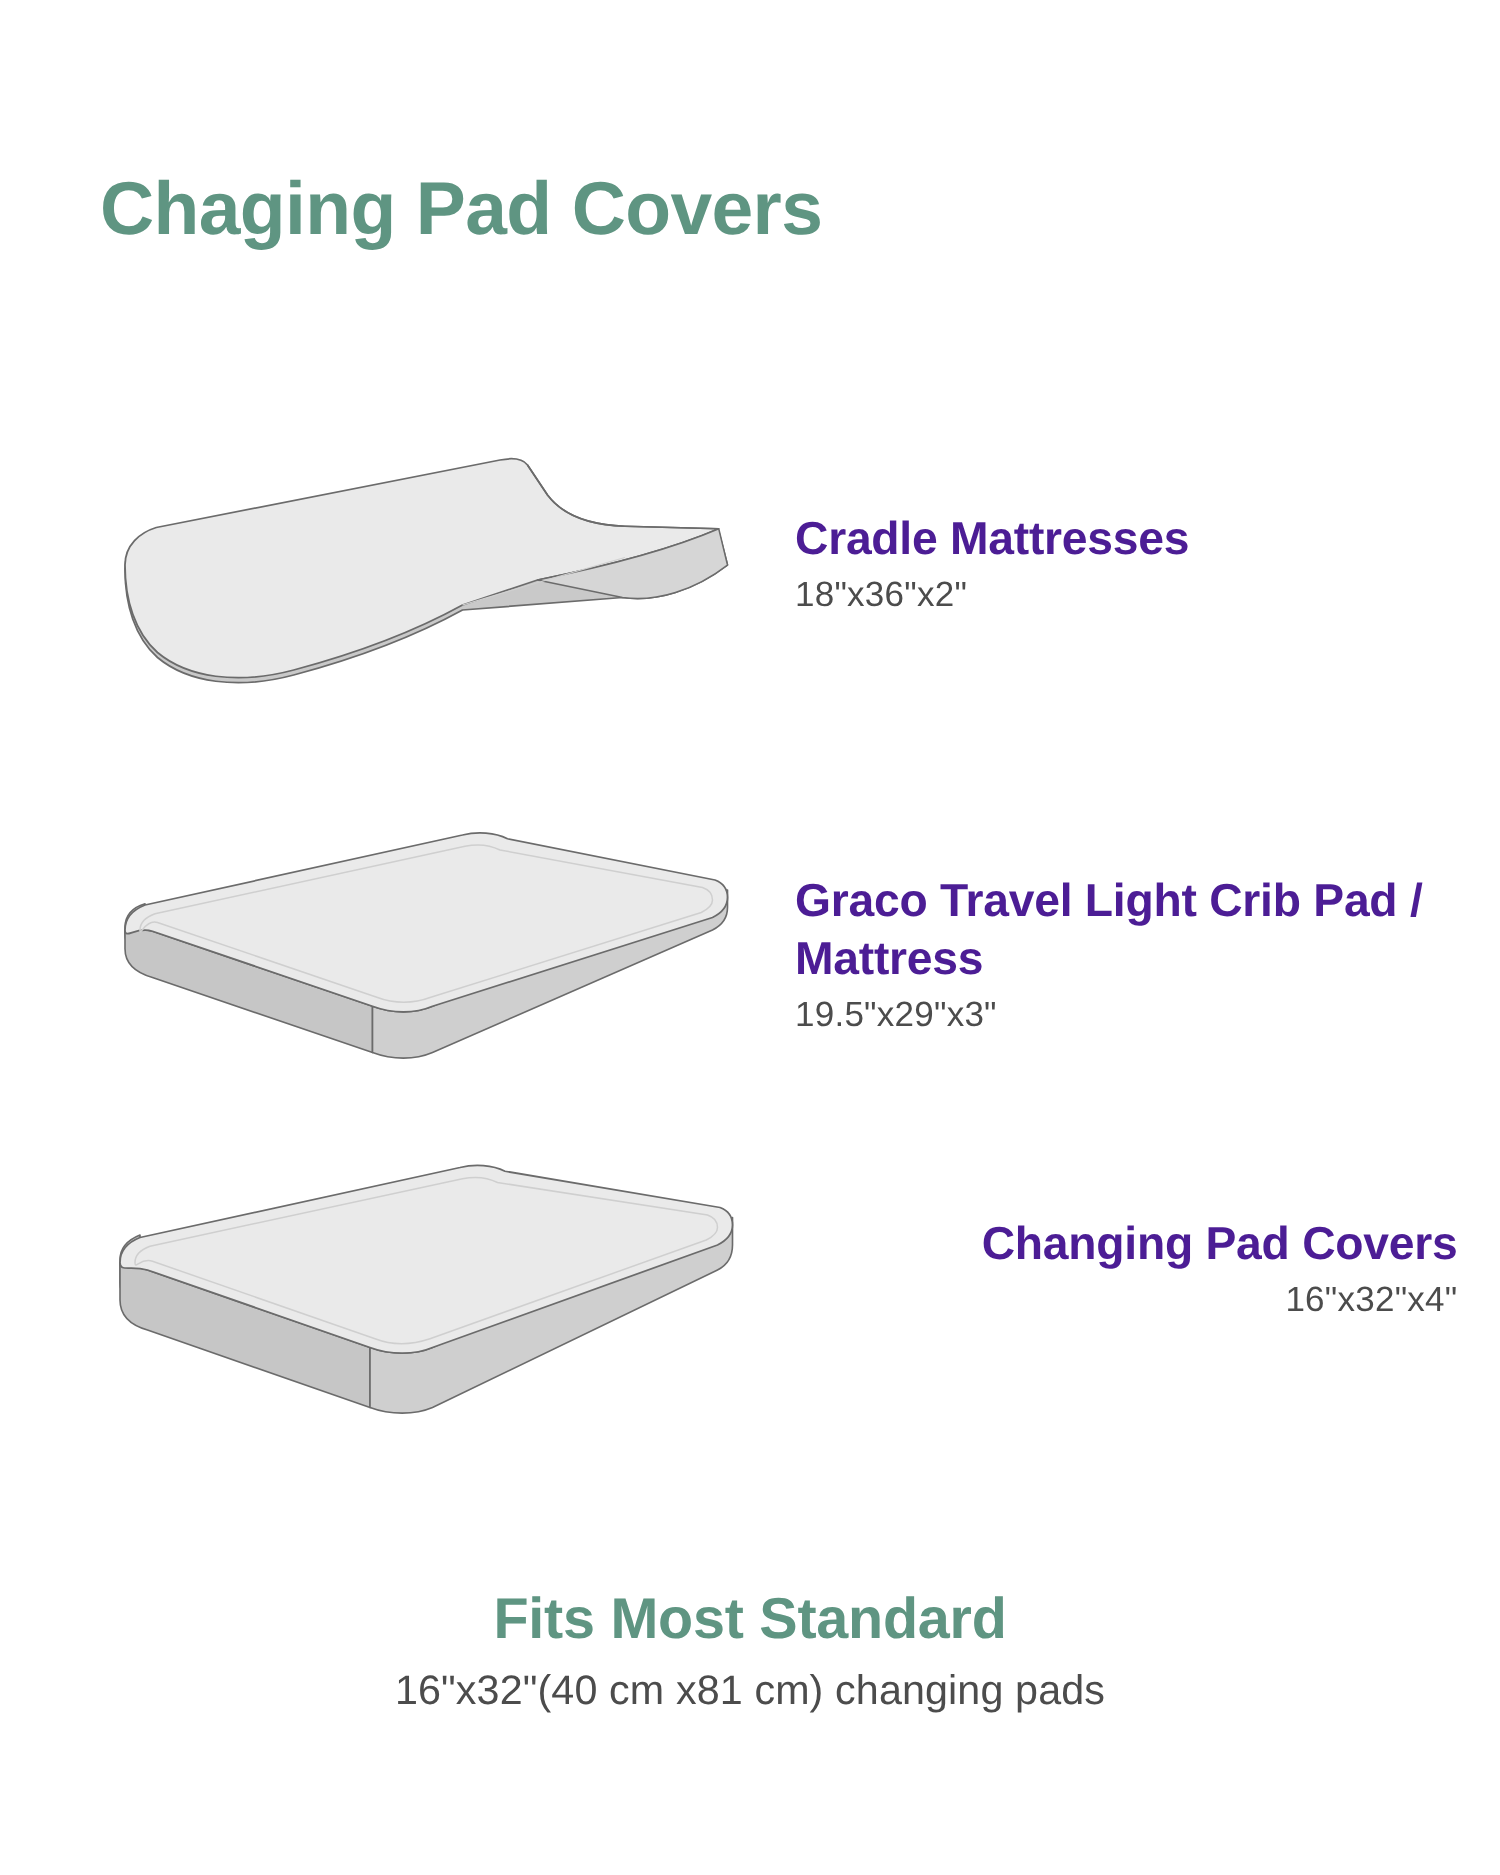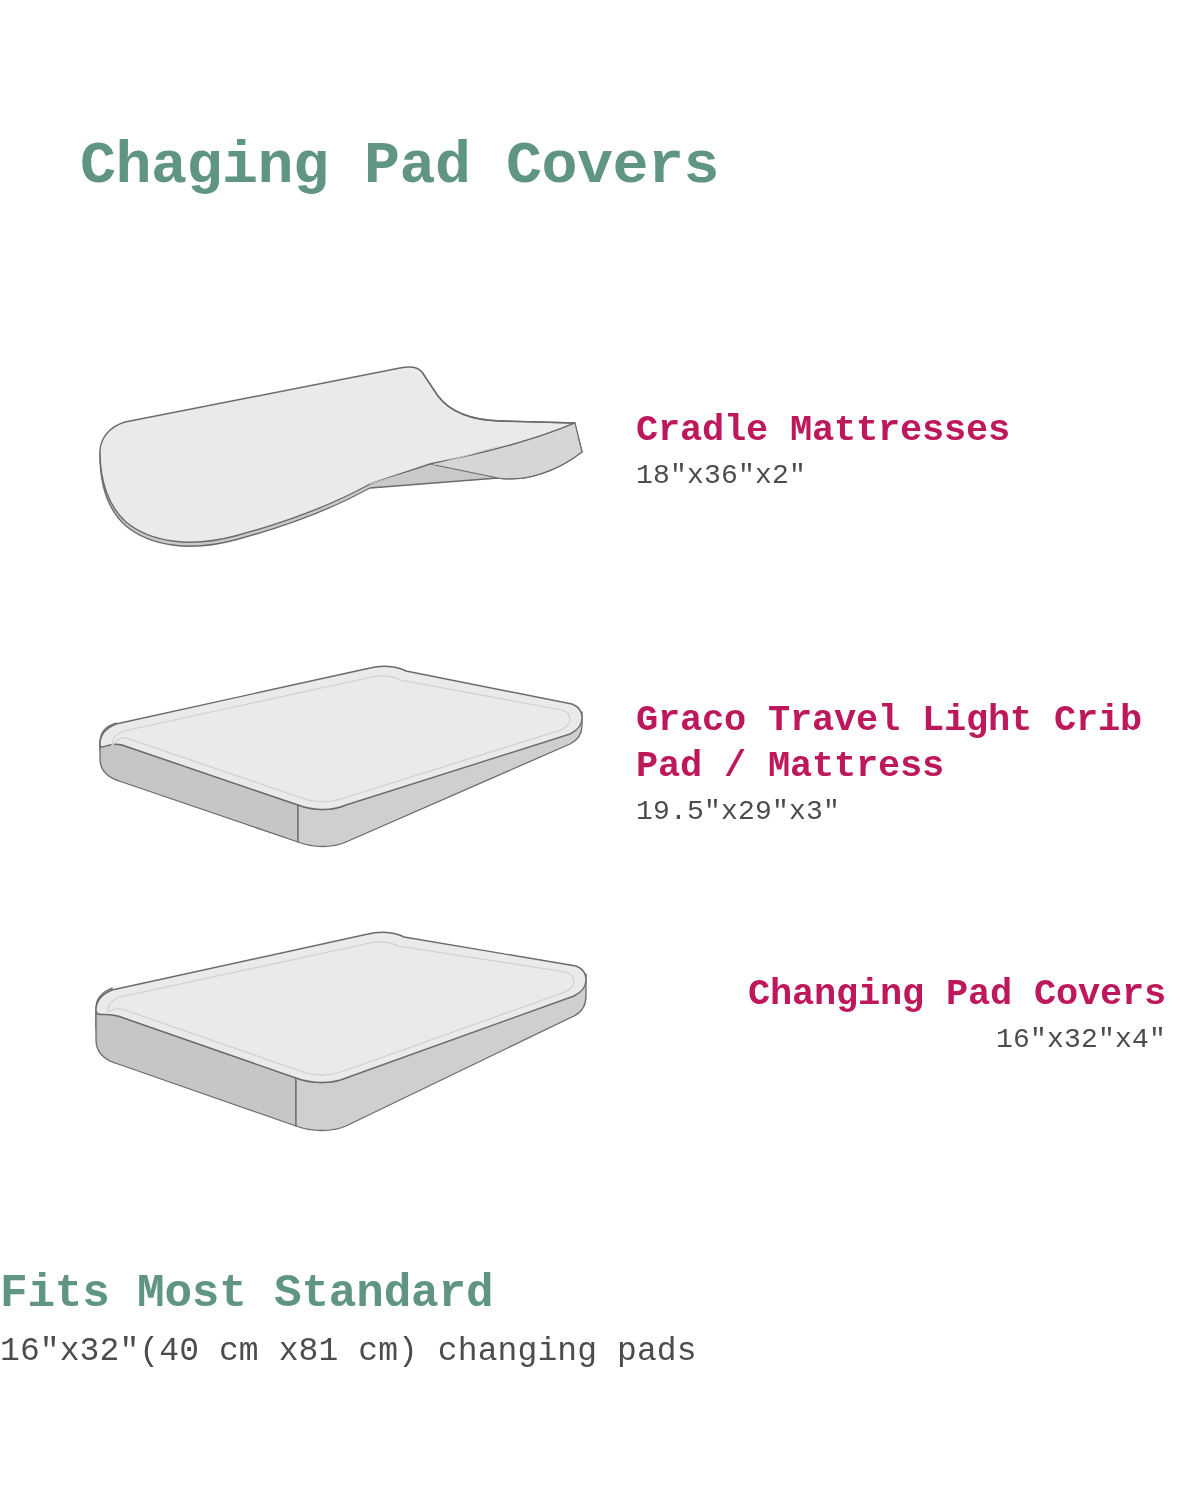--- a/index.html
+++ b/index.html
@@ -20,7 +20,6 @@
     width: 1200px;
     height: 1500px;
     background: #ffffff;
-    font-family: Liberation Mono, monospace;
   }
 
   

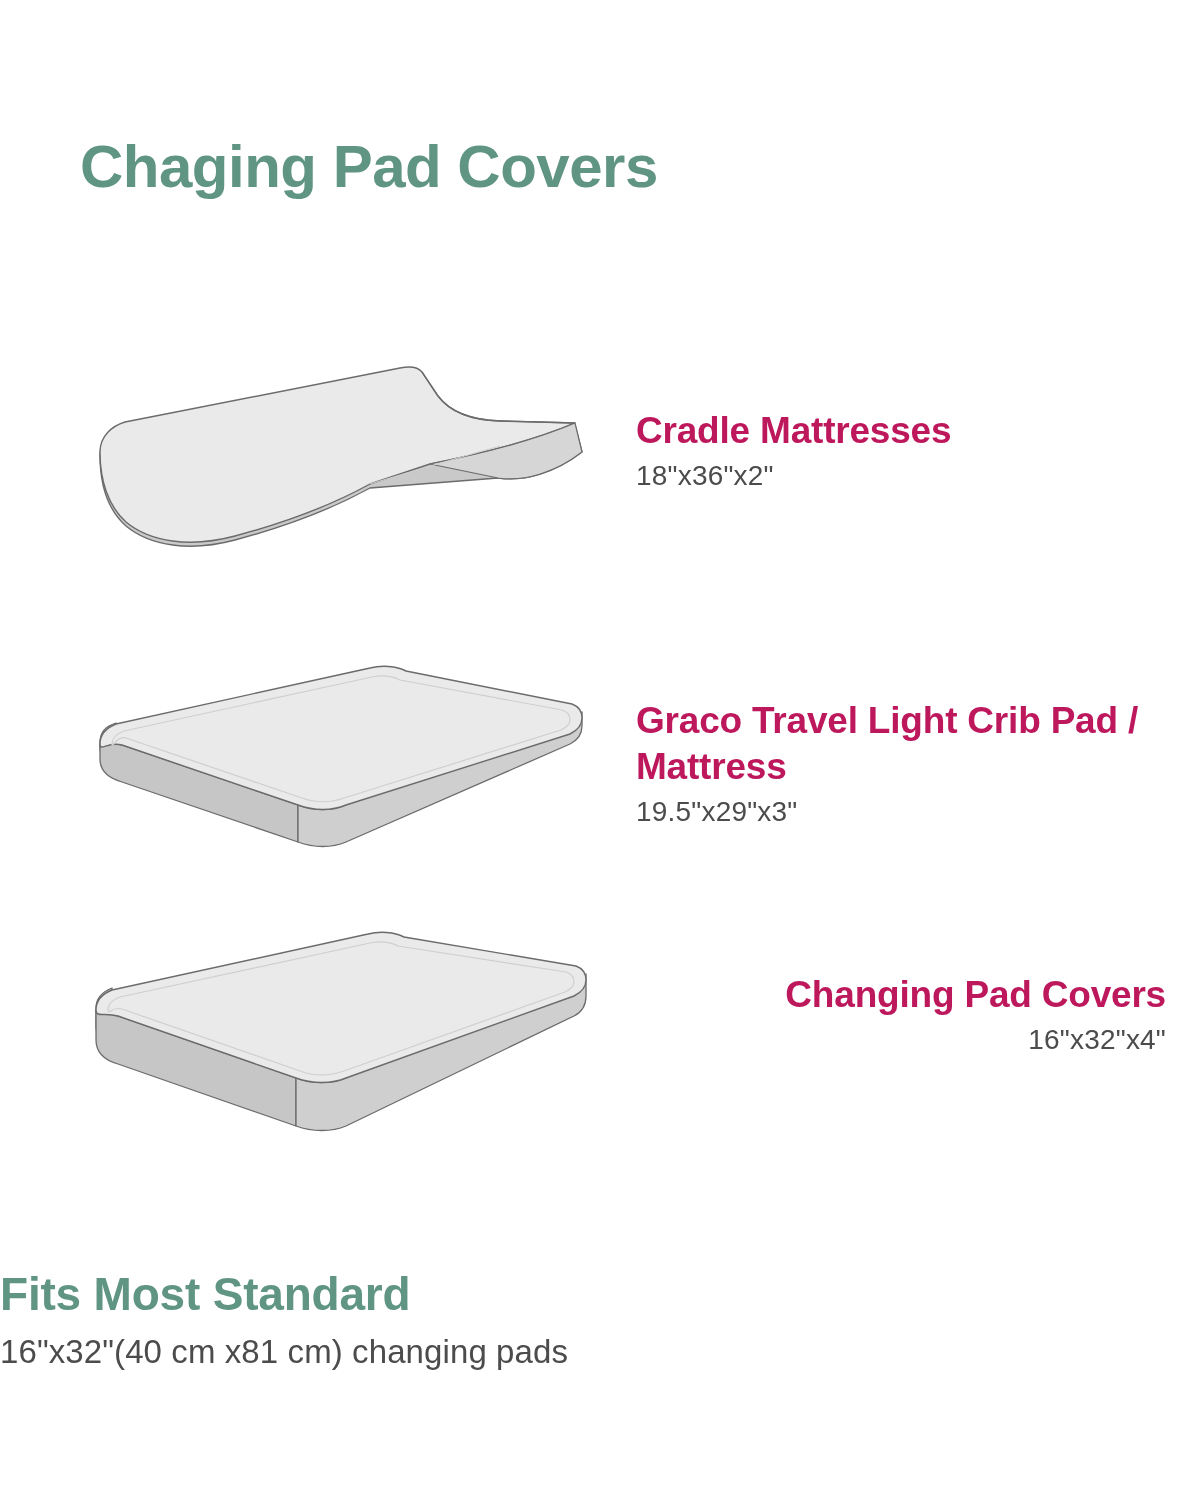--- a/index.html
+++ b/index.html
@@ -71,7 +71,7 @@
   .product-name {
     font-size: 37px;
     font-weight: 700;
-    color: #be185d;
+    color: #4c1d95;
     line-height: 1.24;
     letter-spacing: -0.2px;
   }

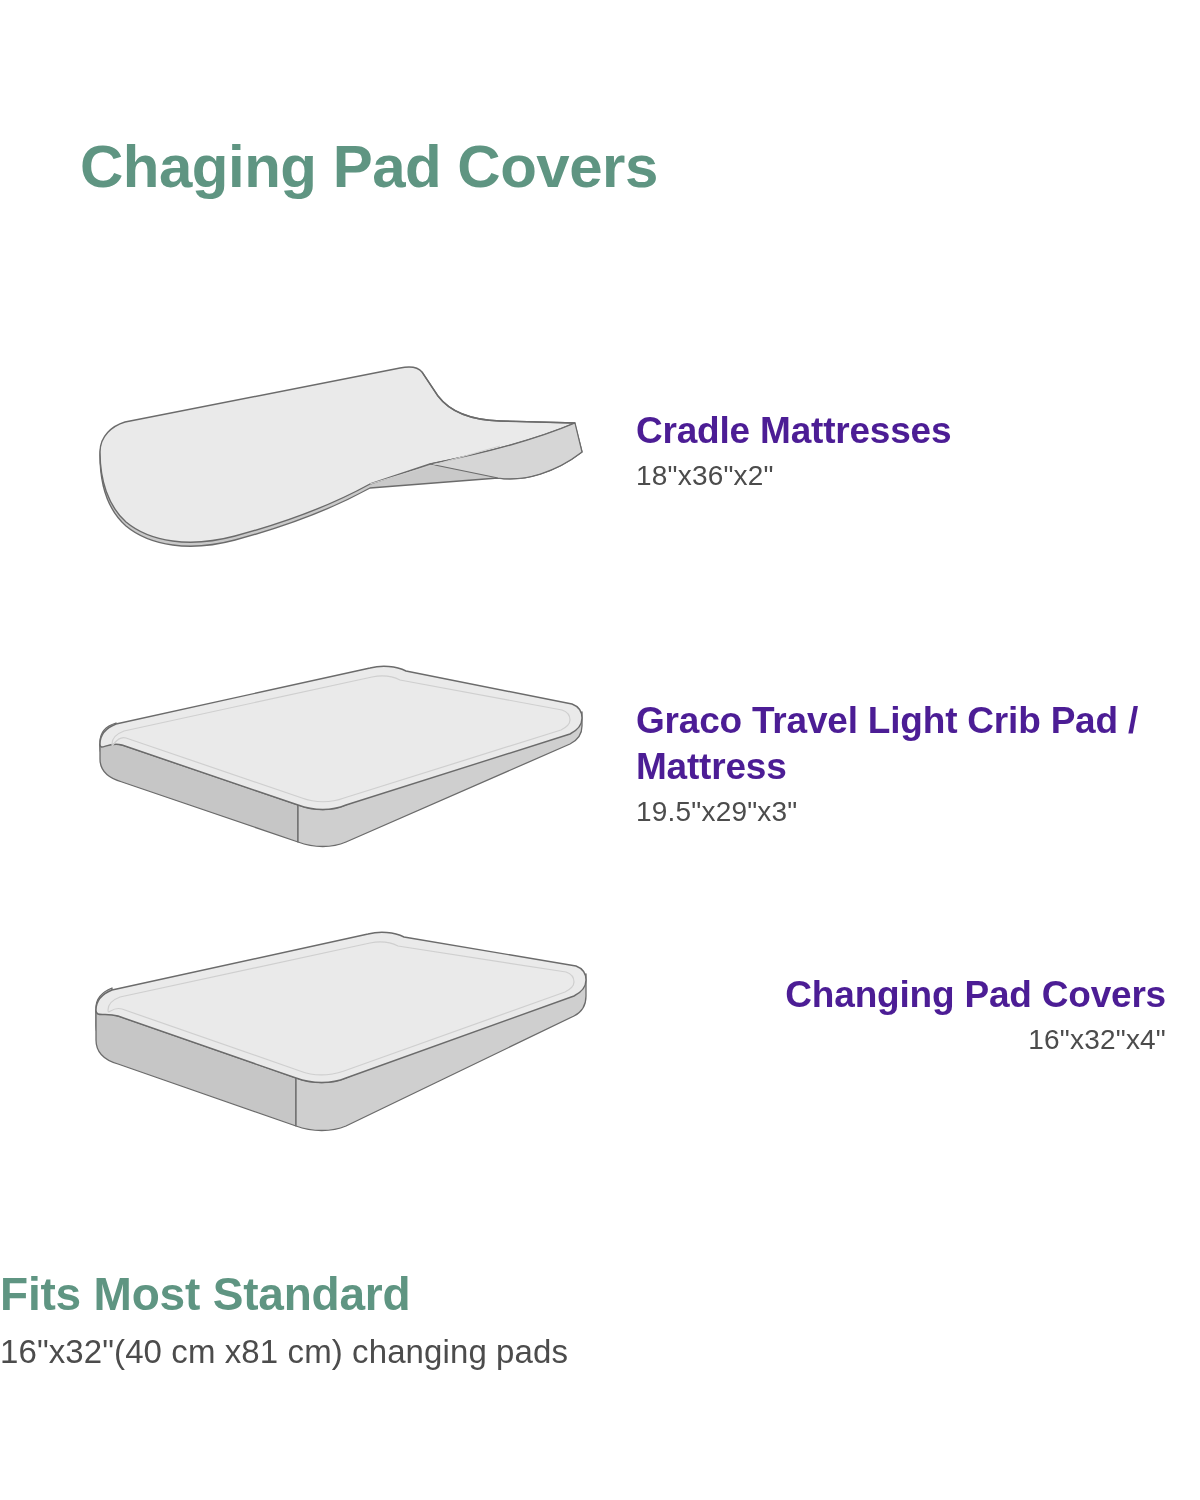--- a/index.html
+++ b/index.html
@@ -89,6 +89,7 @@
     left: 0;
     top: 1268px;
     width: 1200px;
+    text-align: center;
   }
   .footer-headline {
     font-size: 46px;

